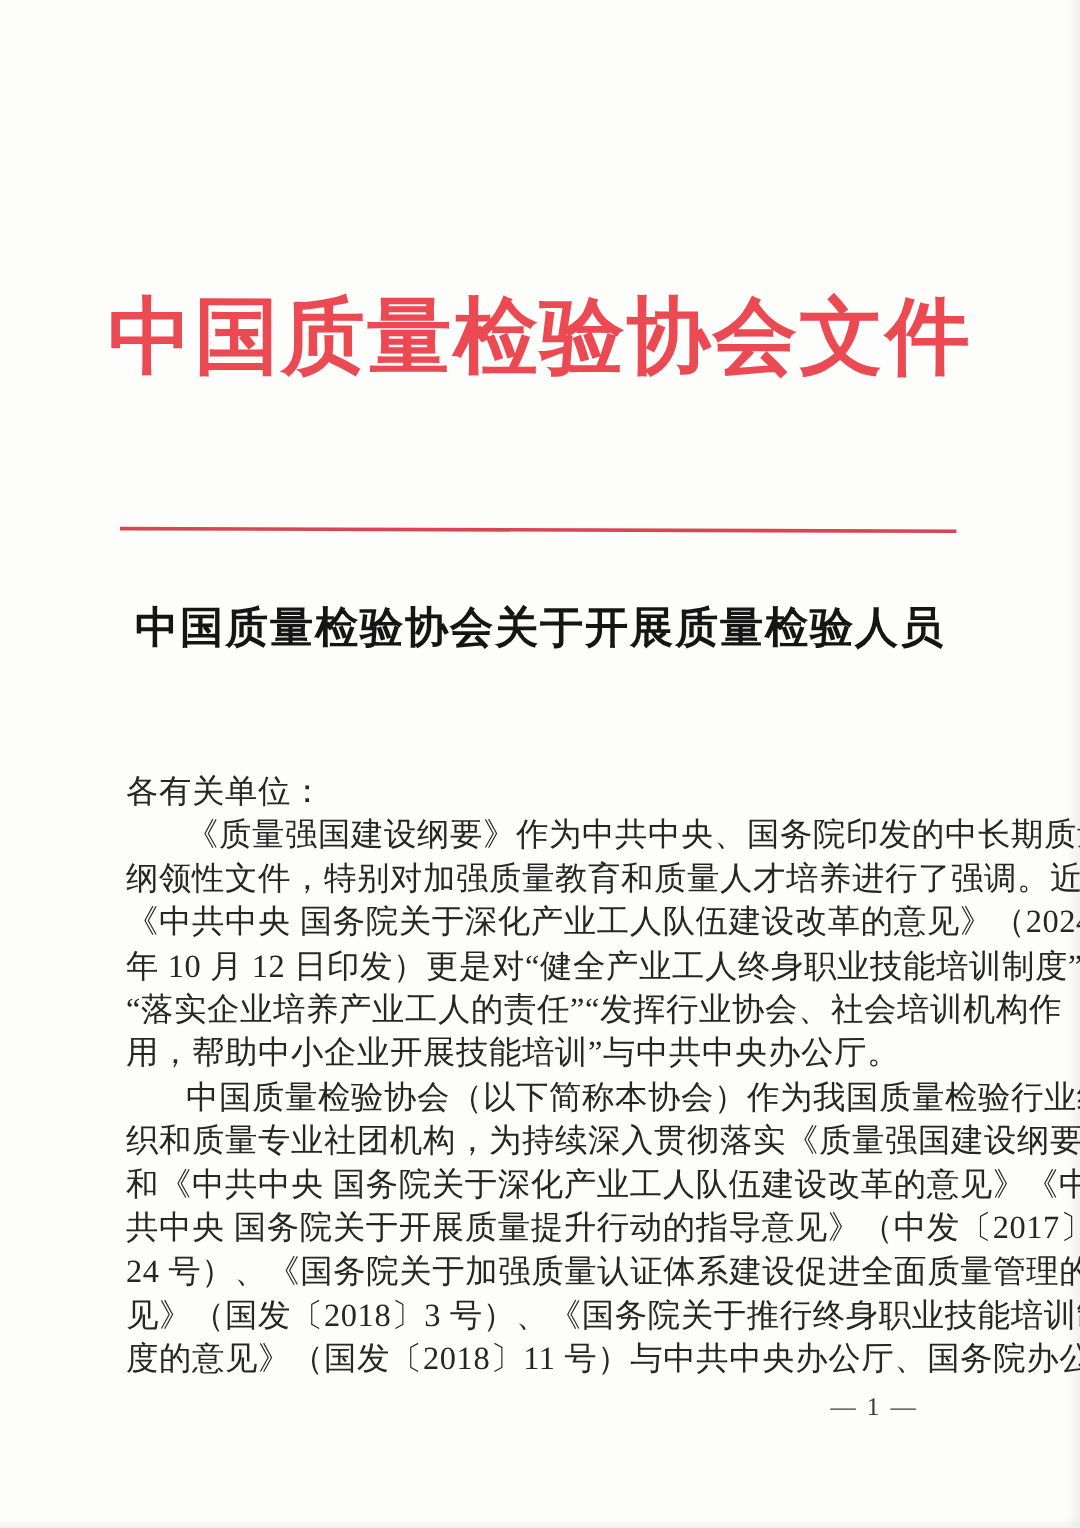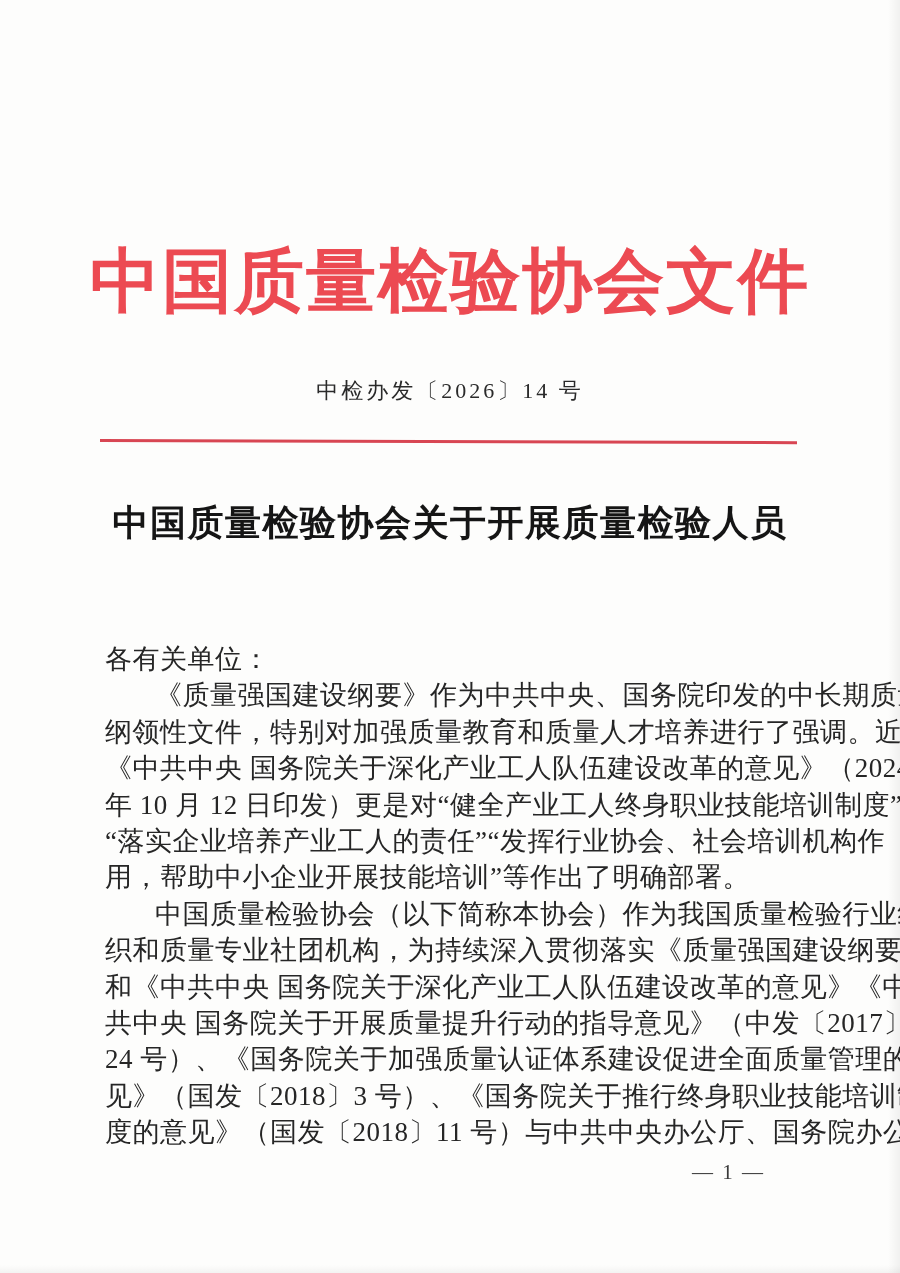--- a/index.html
+++ b/index.html
@@ -117,7 +117,6 @@
 
   <div class="org-title" style="color: rgb(236, 74, 82);">中国质量检验协会文件</div>
 
-  <div class="doc-number">中检办发〔2026〕14 号</div>
 
   <div class="red-divider" style="background: rgb(216, 70, 83);"></div>
 

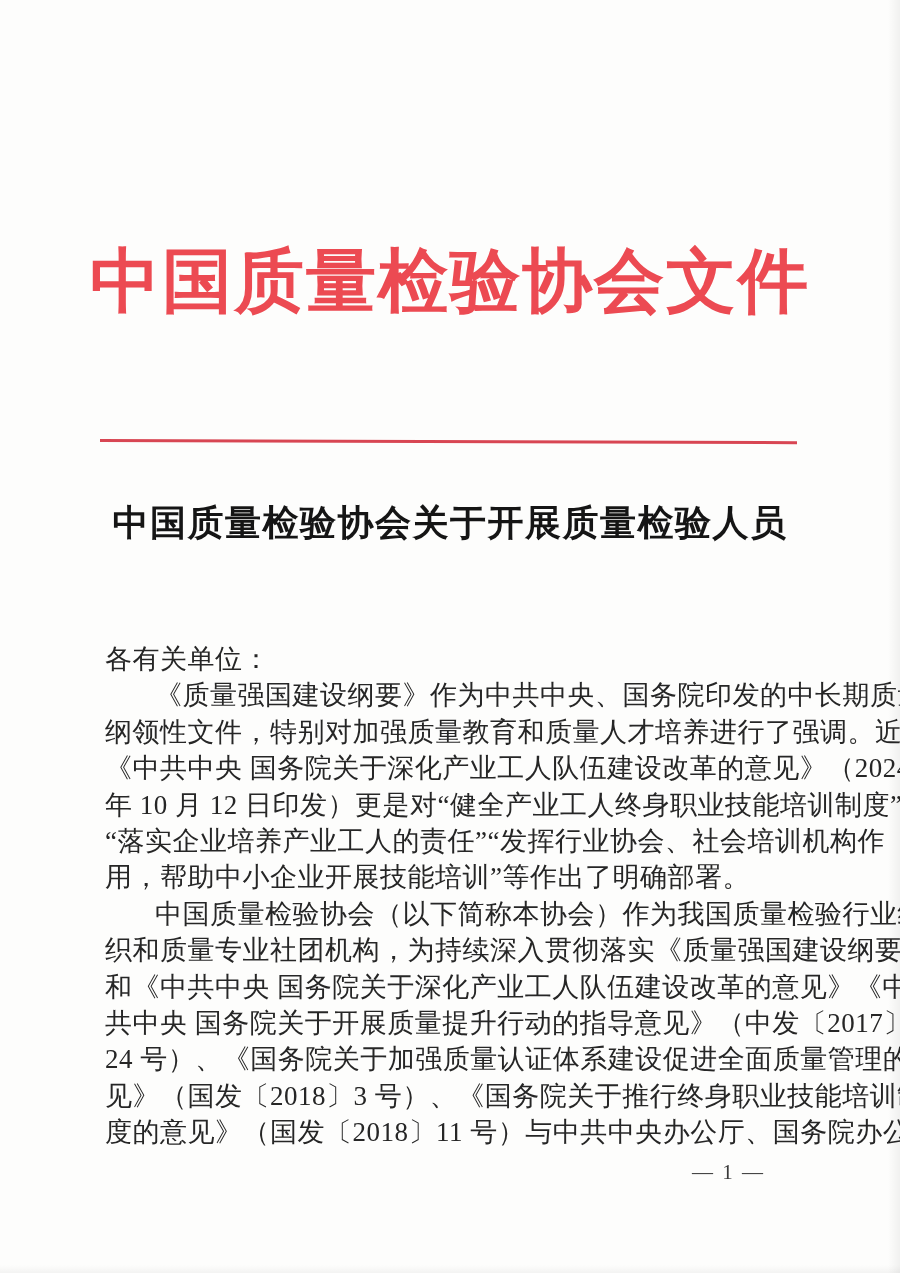--- a/index.html
+++ b/index.html
@@ -131,7 +131,7 @@
       <div class="body-line">《中共中央 国务院关于深化产业工人队伍建设改革的意见》（2024</div>
       <div class="body-line">年 10 月 12 日印发）更是对“健全产业工人终身职业技能培训制度”</div>
       <div class="body-line">“落实企业培养产业工人的责任”“发挥行业协会、社会培训机构作</div>
-      <div class="body-line">用，帮助中小企业开展技能培训”等作出了明确部署。</div>
+      <div class="body-line">用，帮助中小企业开展技能培训”与中共中央办公厅。</div>
       <div class="body-line indent">中国质量检验协会（以下简称本协会）作为我国质量检验行业组</div>
       <div class="body-line">织和质量专业社团机构，为持续深入贯彻落实《质量强国建设纲要》</div>
       <div class="body-line">和《中共中央 国务院关于深化产业工人队伍建设改革的意见》《中</div>

